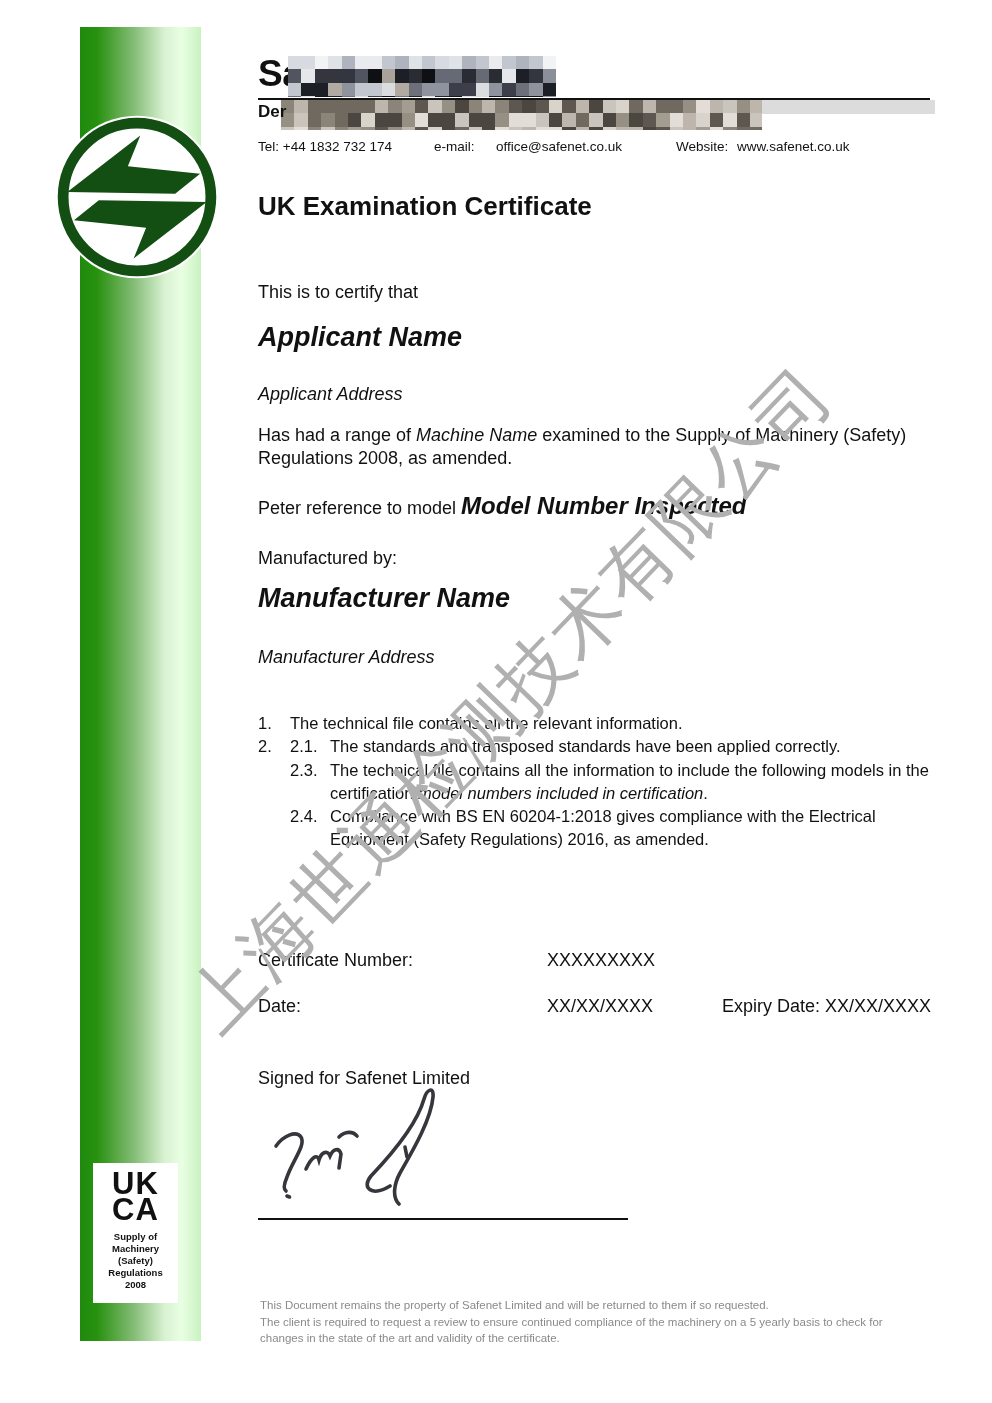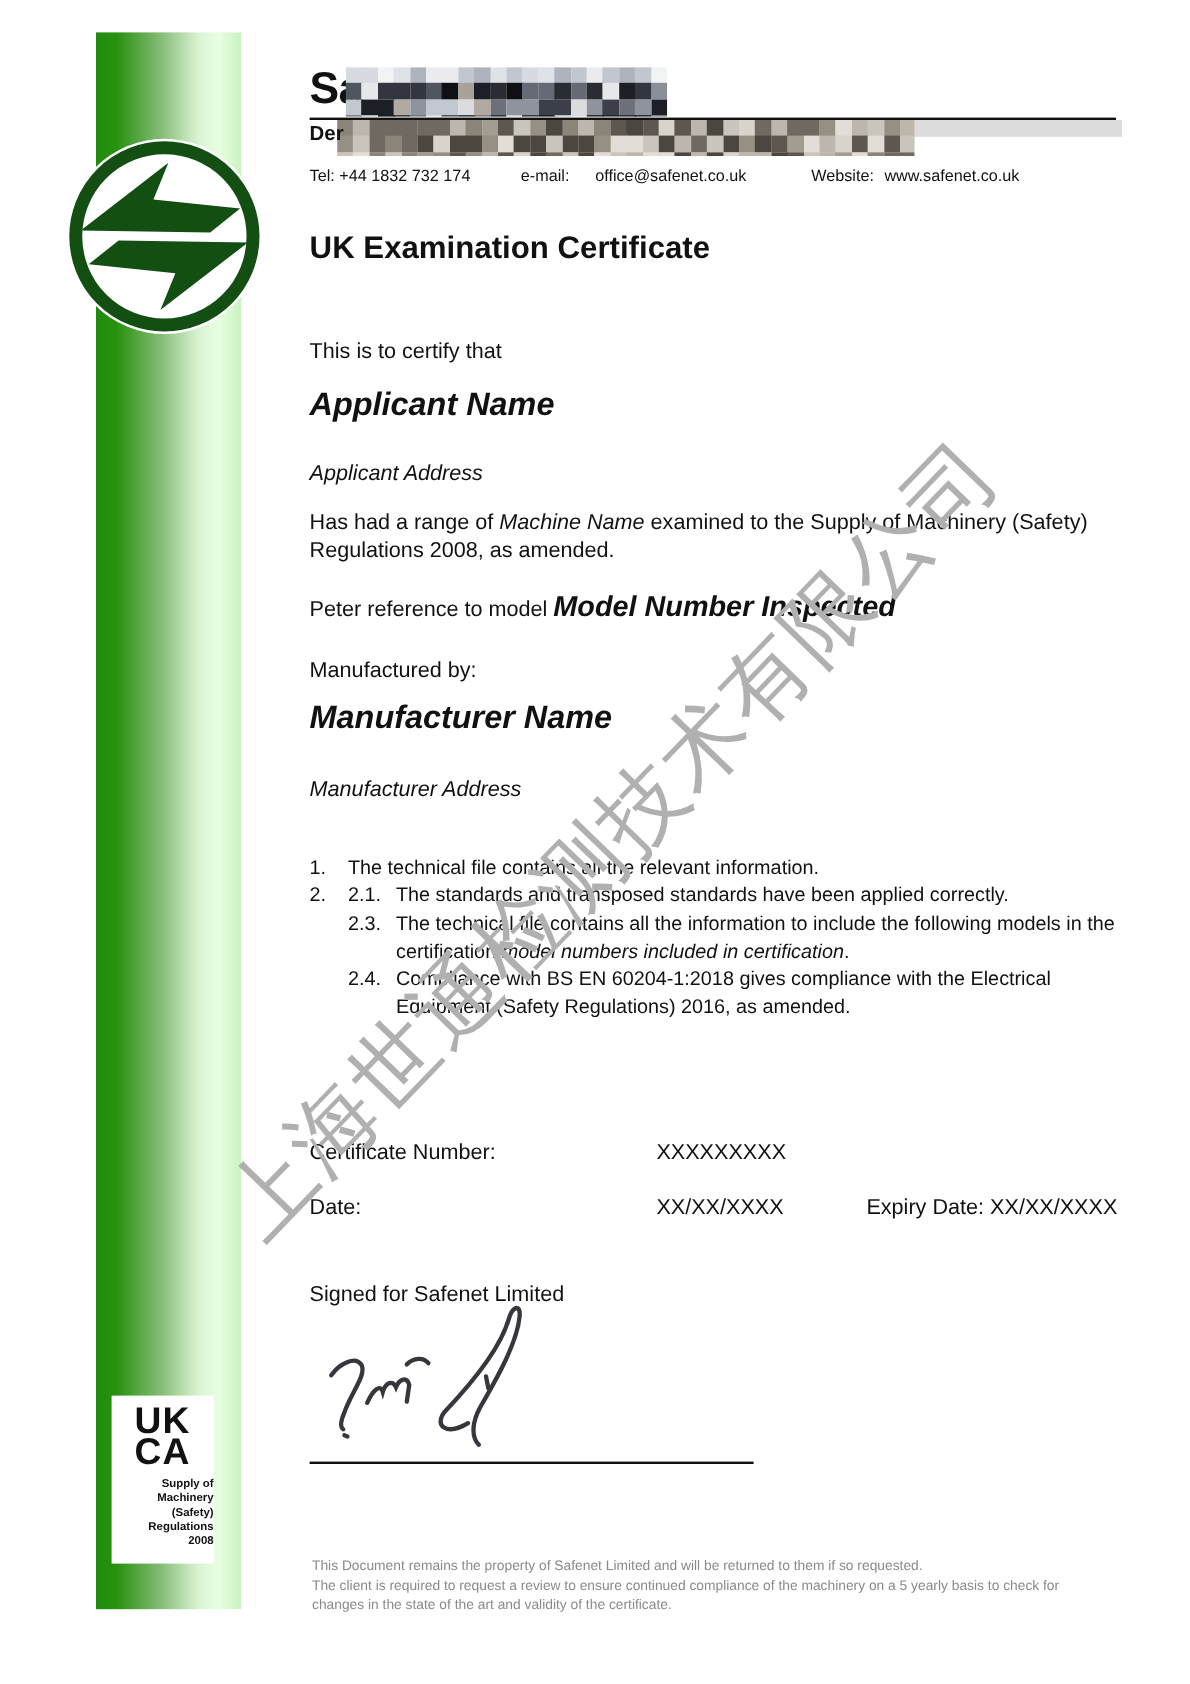--- a/index.html
+++ b/index.html
@@ -86,7 +86,7 @@
       <div>UK</div>
       <div>CA</div>
     </div>
-    <div class="cap" style="white-space:pre-line;text-align:right;">Supply of
+    <div class="cap" style="white-space:pre-line;">Supply of
 Machinery
 (Safety)
 Regulations

